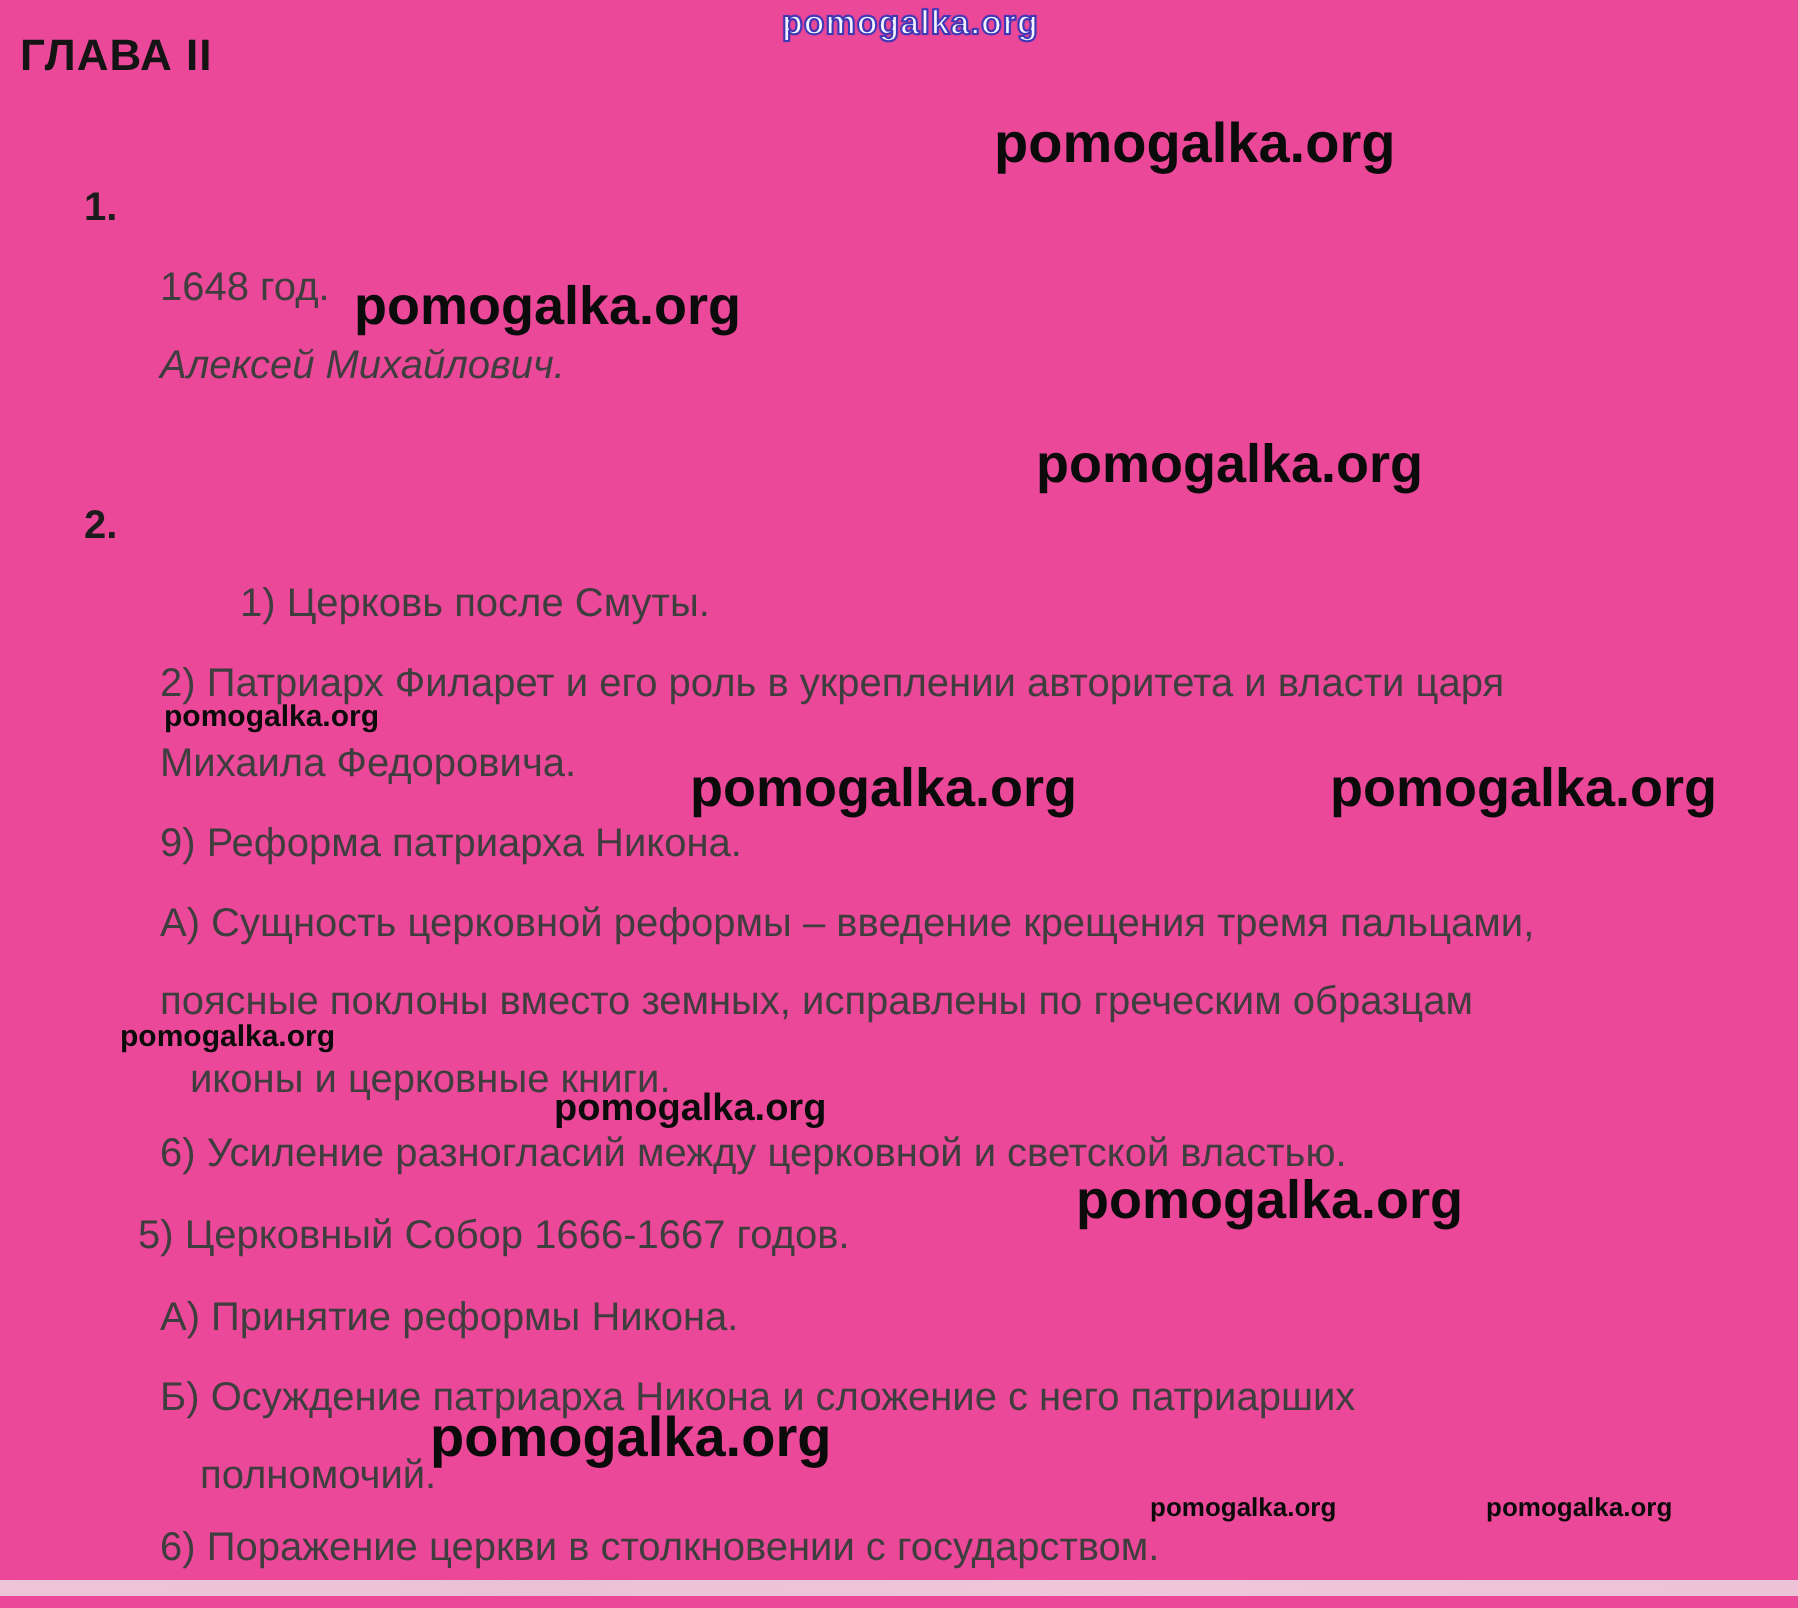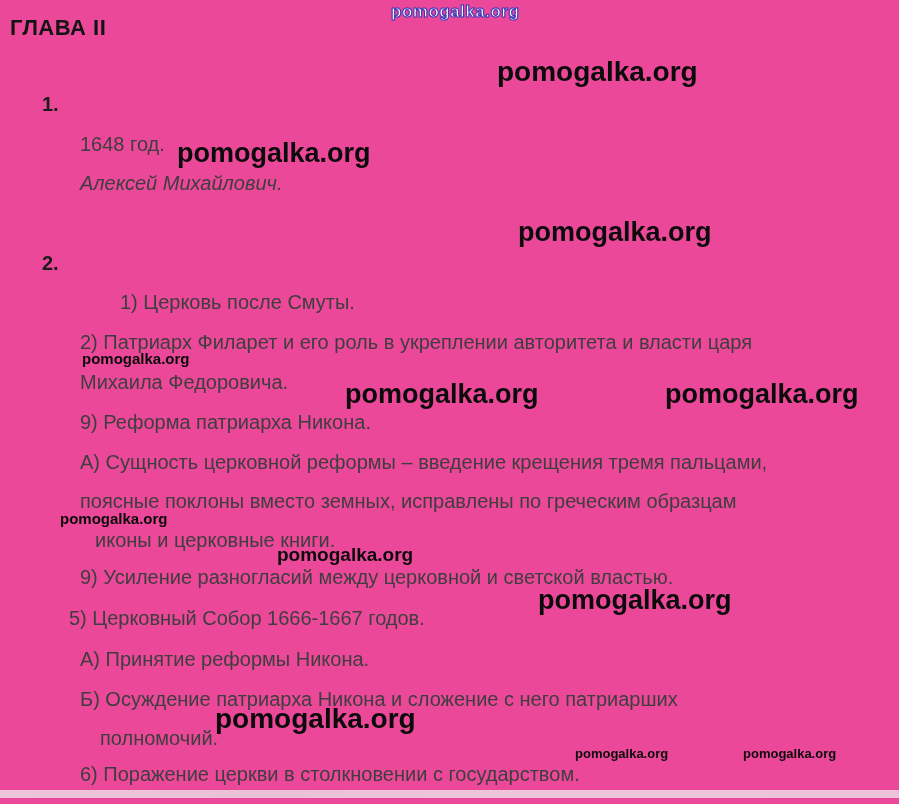--- a/index.html
+++ b/index.html
@@ -97,7 +97,7 @@
   <div class="ln" style="left:80px; top:490px;">поясные поклоны вместо земных, исправлены по греческим образцам</div>
   <div class="ln" style="left:80px; top:451px;">А) Сущность церковной реформы – введение крещения тремя пальцами,</div>
   <div class="ln" style="left:95px; top:529px;">иконы и церковные книги.</div>
-  <div class="ln" style="left:80px; top:566px;">9) Усиление разногласий между церковной и светской властью.</div>
+  <div class="ln" style="left:80px; top:566px;">6) Усиление разногласий между церковной и светской властью.</div>
   <div class="ln" style="left:69px; top:607px;">5) Церковный Собор 1666-1667 годов.</div>
   <div class="ln" style="left:80px; top:648px;text-align:center;">А) Принятие реформы Никона.</div>
   <div class="ln" style="left:80px; top:688px;">Б) Осуждение патриарха Никона и сложение с него патриарших</div>

